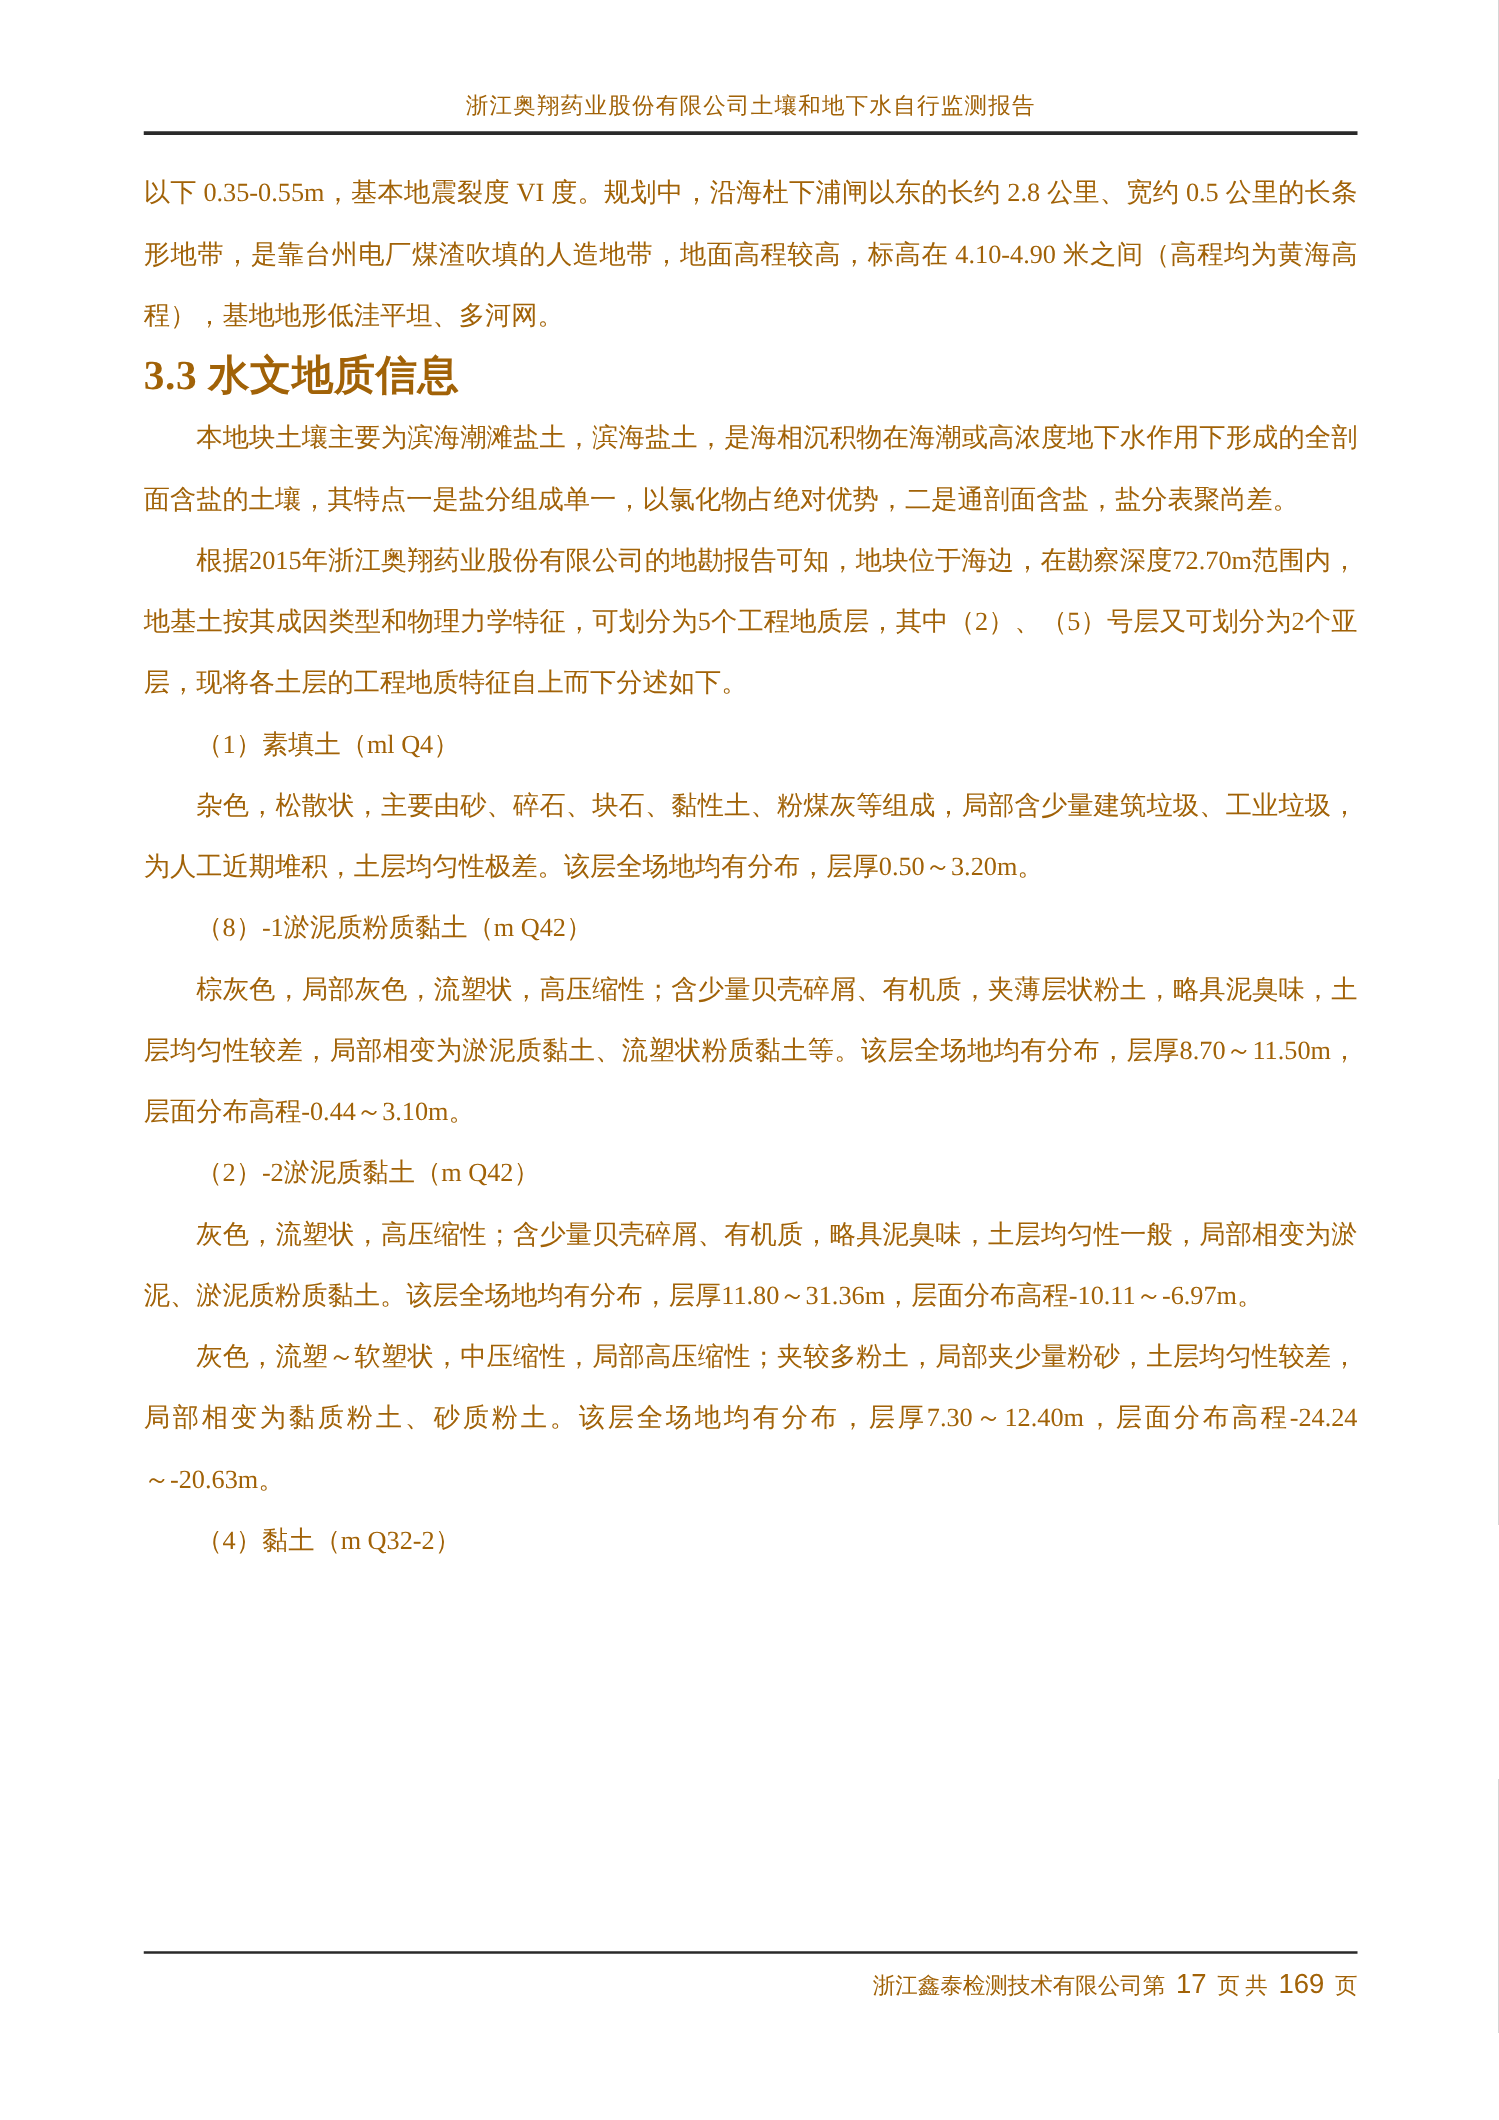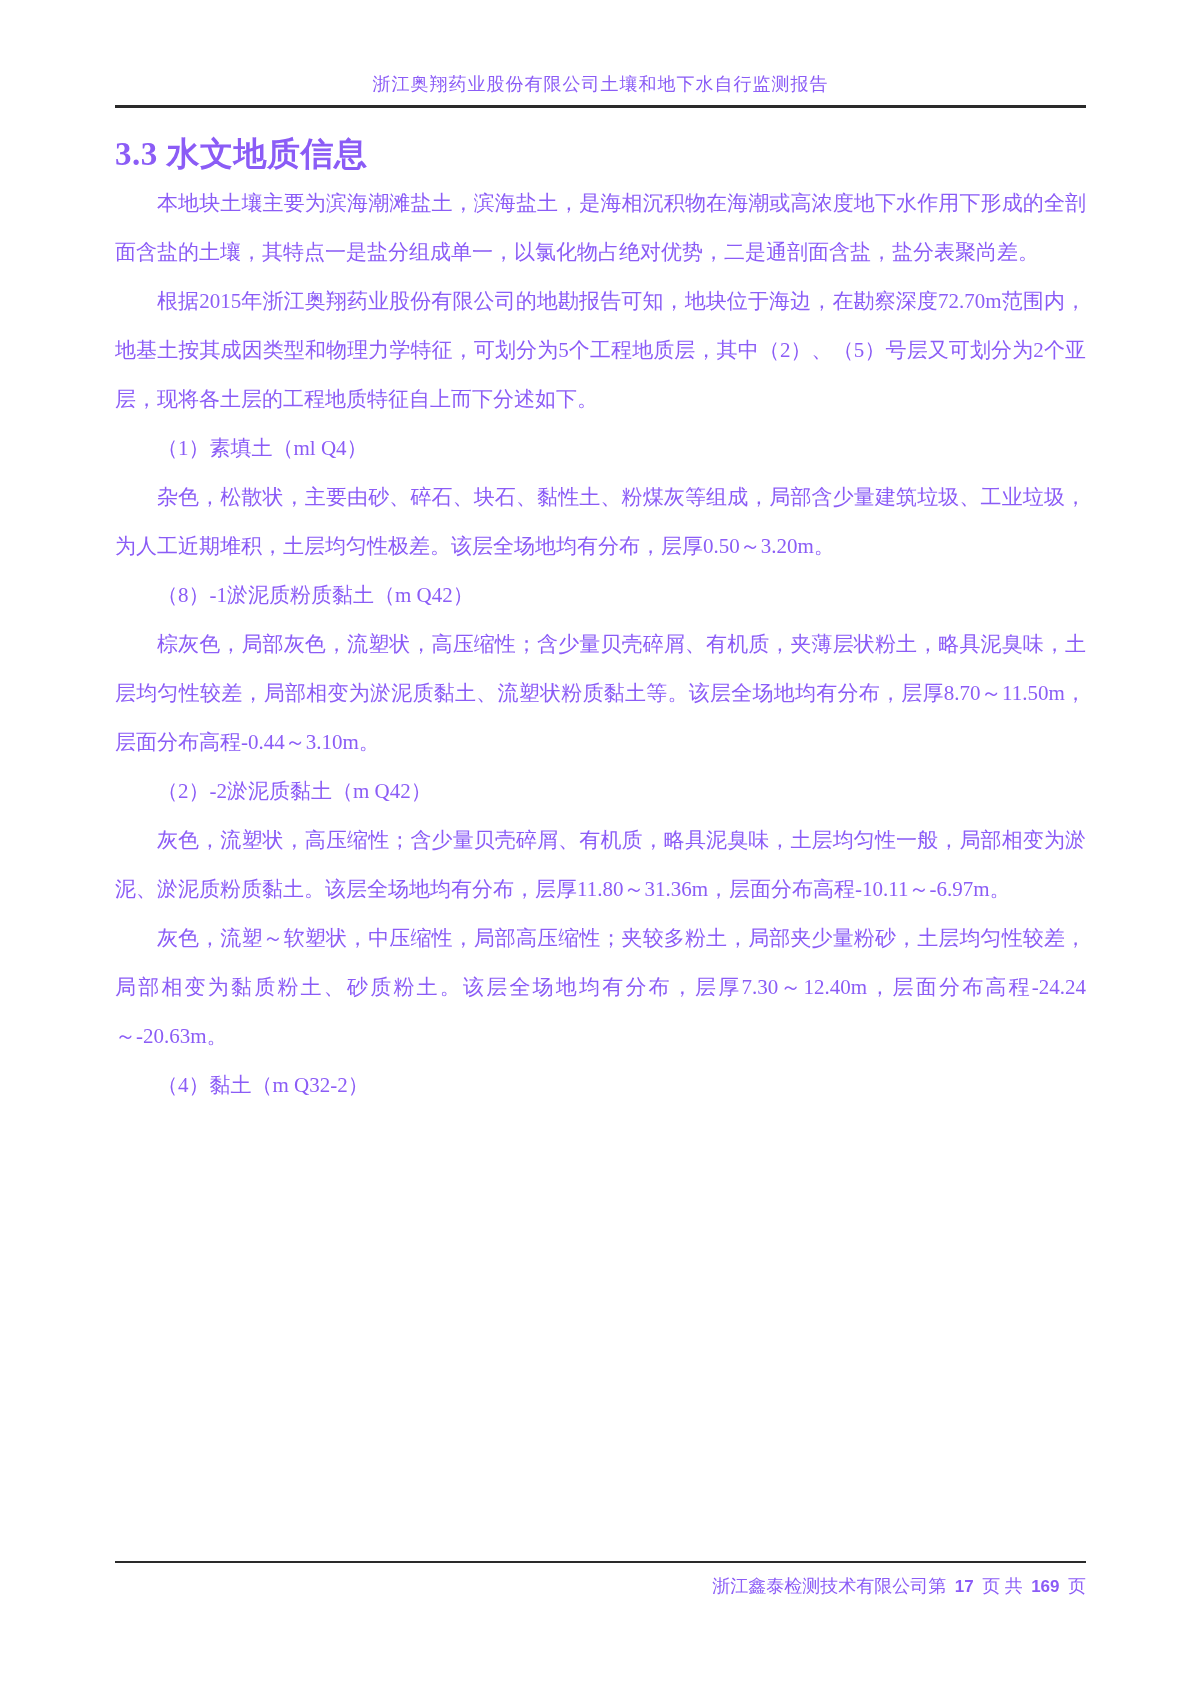--- a/index.html
+++ b/index.html
@@ -14,7 +14,7 @@
     margin: 0 auto;
     background: #ffffff;
     font-family: "Liberation Serif", "DejaVu Serif", serif;
-    color: #8b5cf6;
+    color: #a16207;
     overflow: hidden;
   }
   .header {

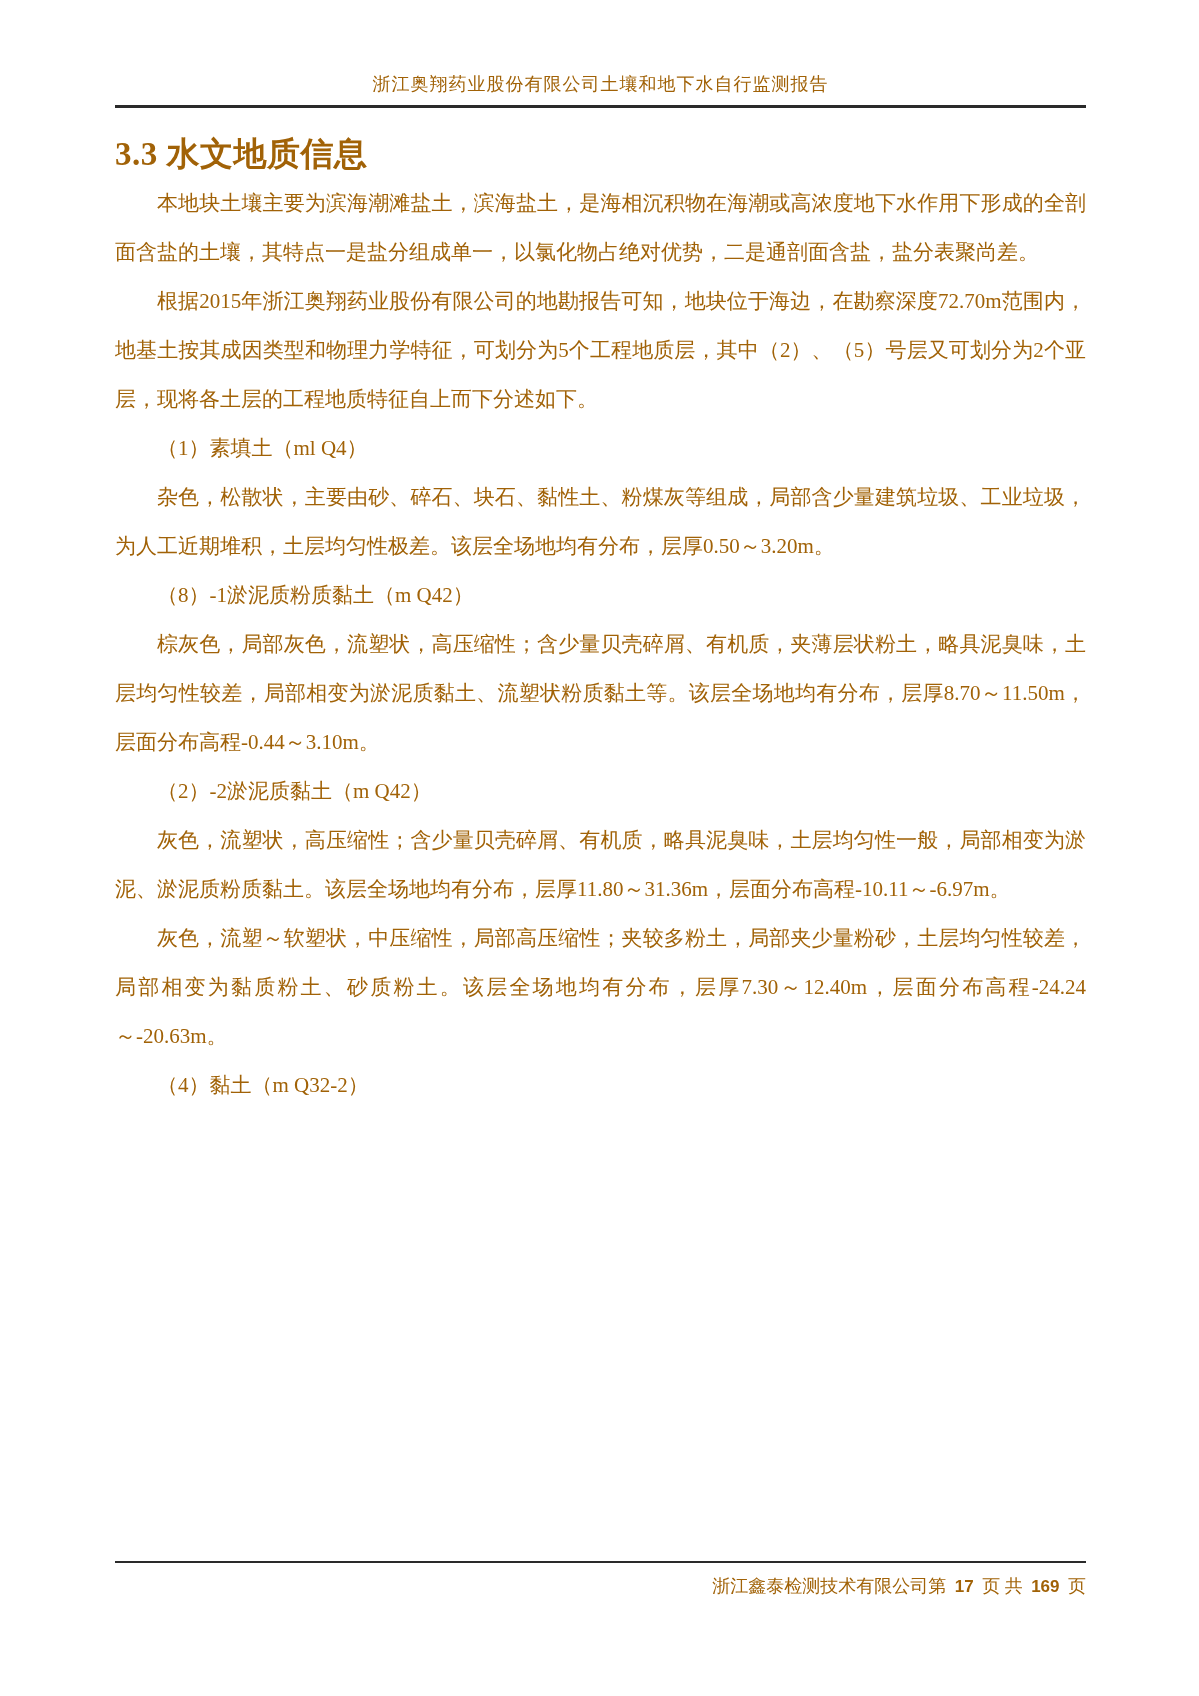--- a/index.html
+++ b/index.html
@@ -85,6 +85,7 @@
   </div>
 
   <div class="content">
+    <p class="no-indent">以下 0.35-0.55m，基本地震裂度 VI 度。规划中，沿海杜下浦闸以东的长约 2.8 公里、宽约 0.5 公里的长条形地带，是靠台州电厂煤渣吹填的人造地带，地面高程较高，标高在 4.10-4.90 米之间（高程均为黄海高程），基地地形低洼平坦、多河网。</p>
 
     <h2 class="section-heading">3.3 水文地质信息</h2>
 

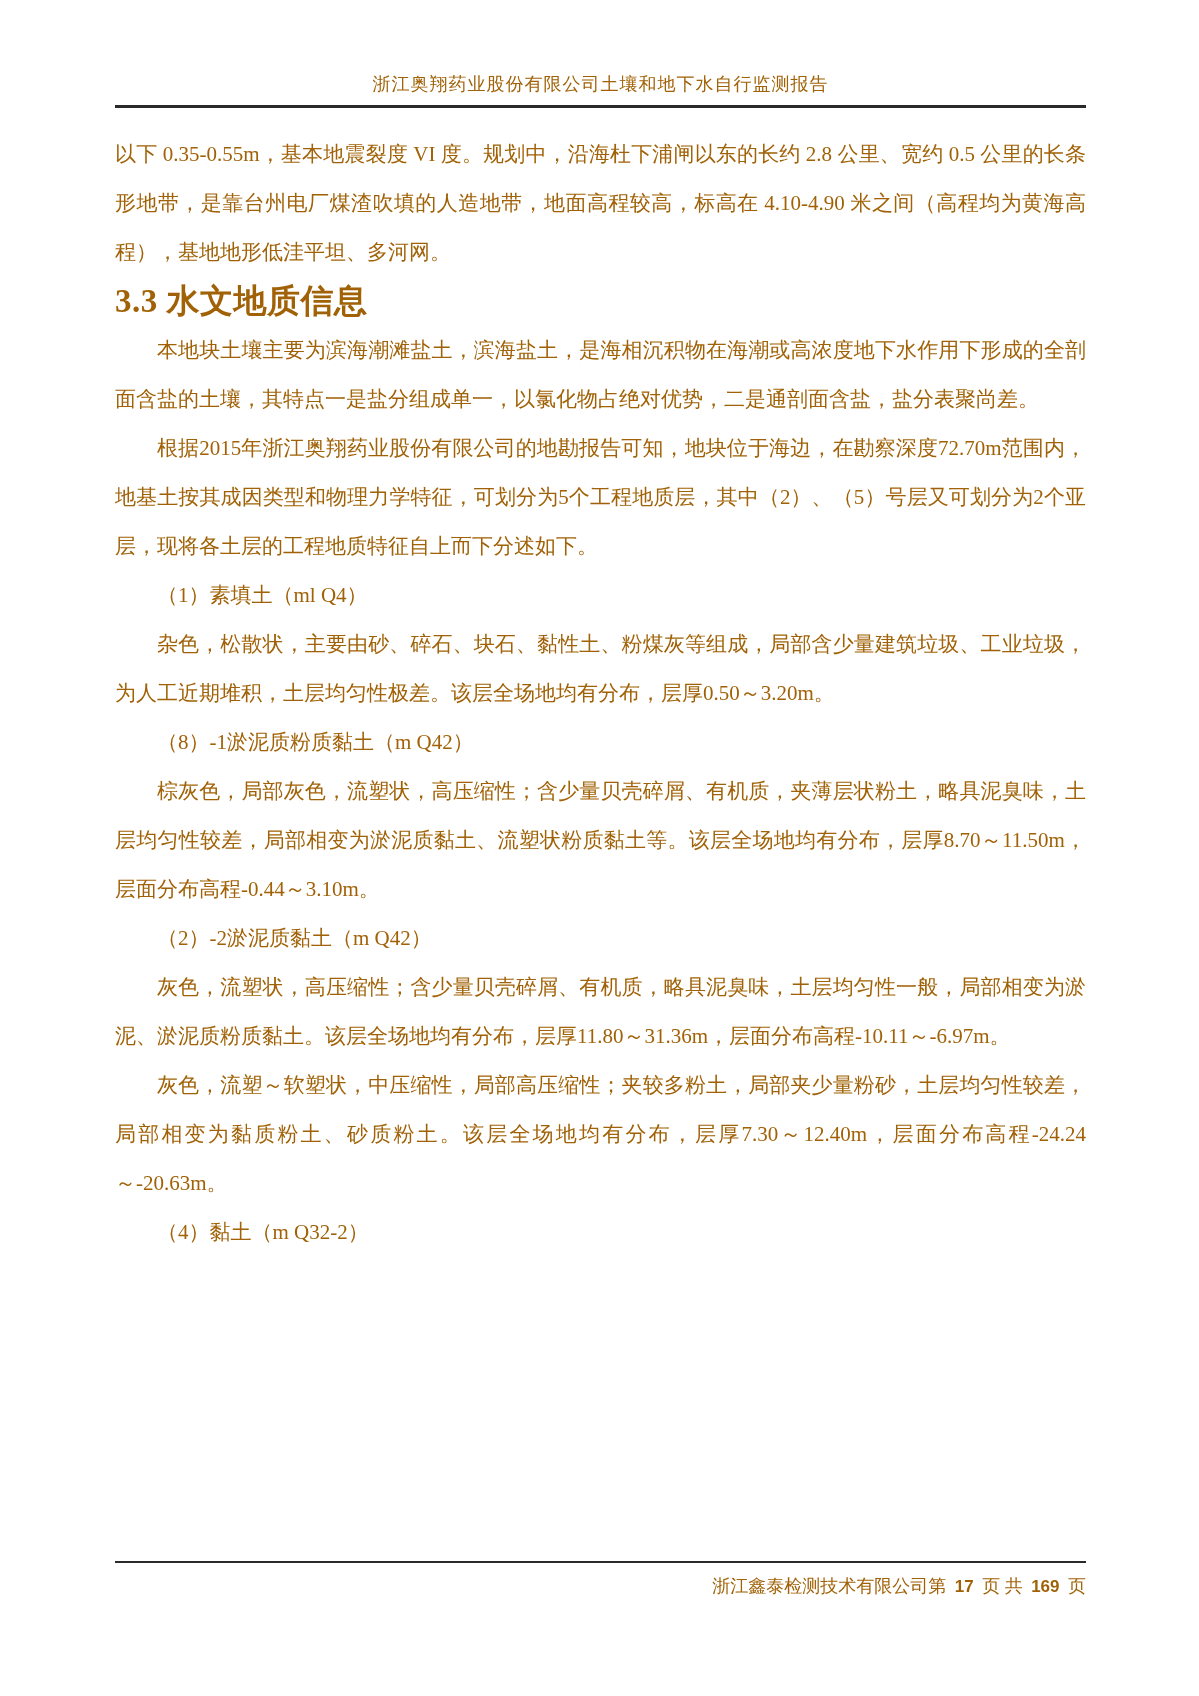--- a/index.html
+++ b/index.html
@@ -70,9 +70,8 @@
   }
   .footer .page-num {
     font-family: "Liberation Sans", "DejaVu Sans", sans-serif;
-    font-size: 17px;
+    font-size: 22px;
     padding: 0 4px;
-    font-weight: bold;
   }
 </style>
 </head>

